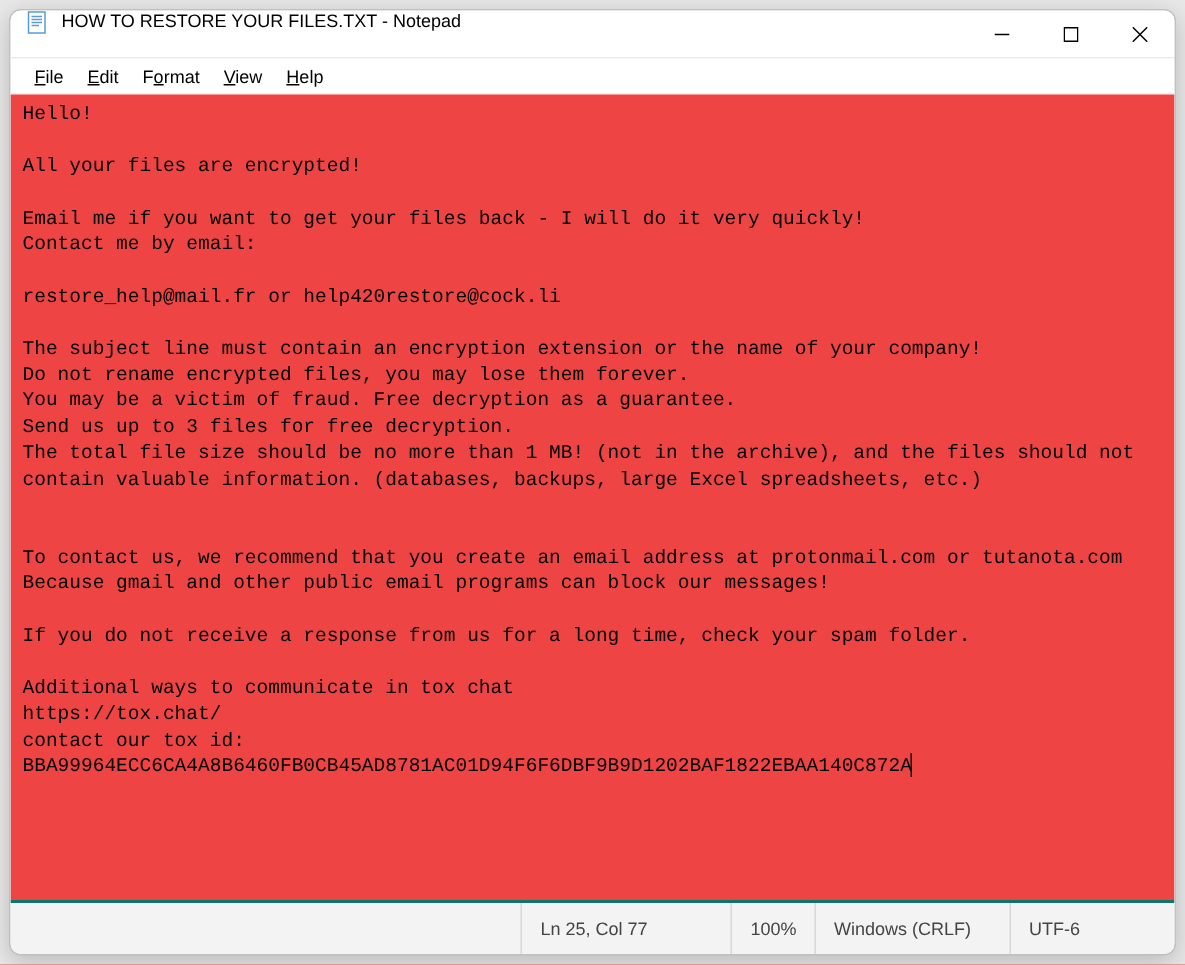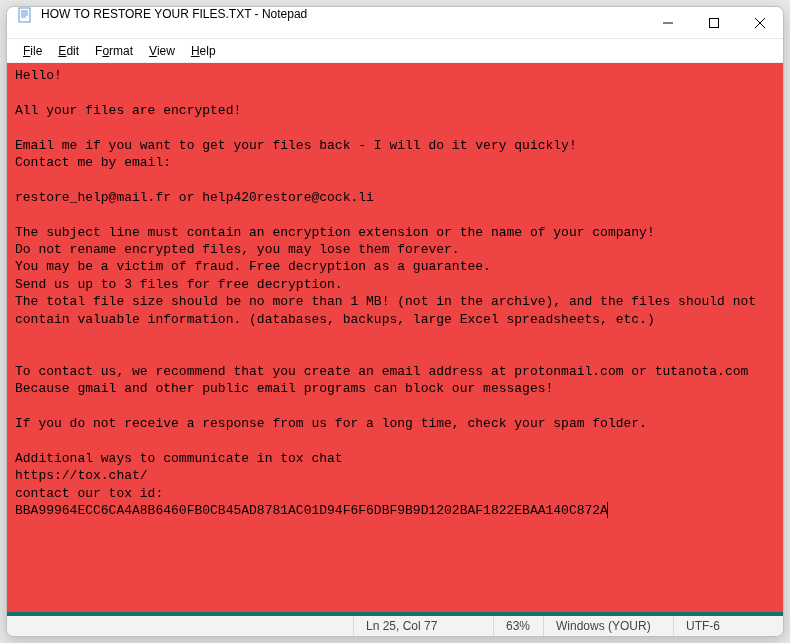--- a/index.html
+++ b/index.html
@@ -93,11 +93,11 @@
       background: #ef4444;
     }
     .status-bar {
-      height: 24px;
+      height: 36px;
       display: flex;
       align-items: center;
       background: #f3f3f3;
-      border-top: 4px solid #0f766e;
+      border-top: 2px solid #0f766e;
       font-size: 12px;
       color: #444;
     }

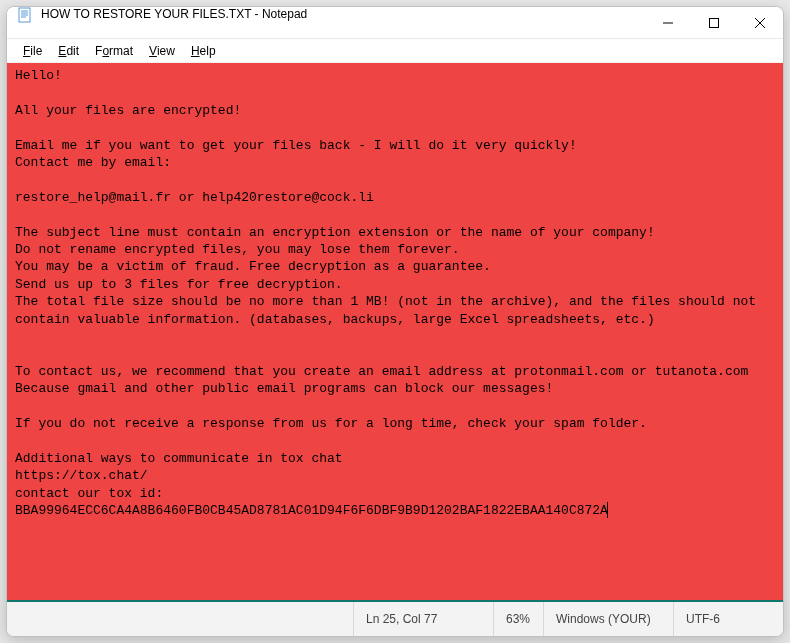--- a/index.html
+++ b/index.html
@@ -196,7 +196,7 @@
   <div class="status-bar">
     <div class="status-spacer"></div>
     <div class="status-section" style="min-width:140px">Ln 25, Col 77</div>
-    <div class="status-section" style="min-width:50px">63%</div>
+    <div class="status-section" style="min-width:50px">100%</div>
     <div class="status-section" style="min-width:130px">Windows (YOUR)</div>
     <div class="status-section" style="min-width:110px">UTF-6</div>
   </div>

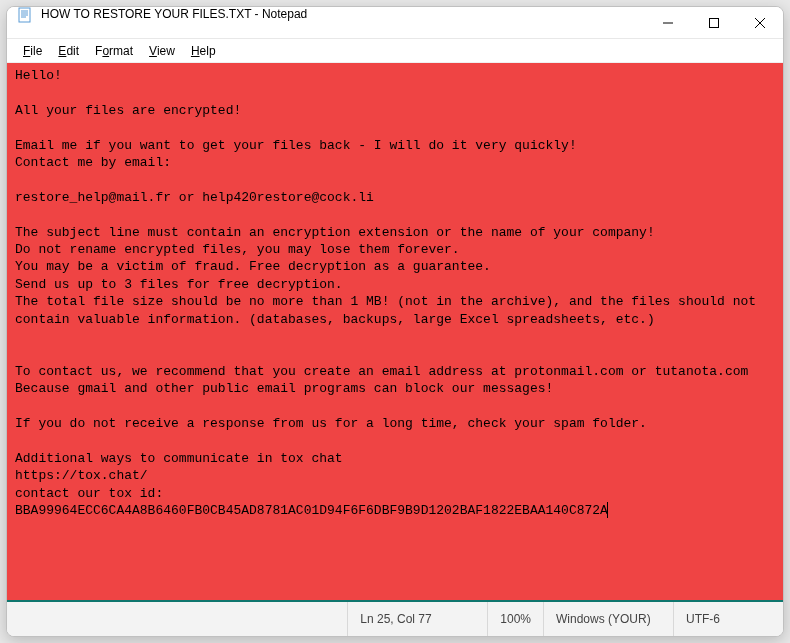--- a/index.html
+++ b/index.html
@@ -197,7 +197,7 @@
     <div class="status-spacer"></div>
     <div class="status-section" style="min-width:140px">Ln 25, Col 77</div>
     <div class="status-section" style="min-width:50px">100%</div>
-    <div class="status-section" style="min-width:130px">Windows (YOUR)</div>
+    <div class="status-section" style="min-width:130px">Windows (CRLF)</div>
     <div class="status-section" style="min-width:110px">UTF-6</div>
   </div>
 

